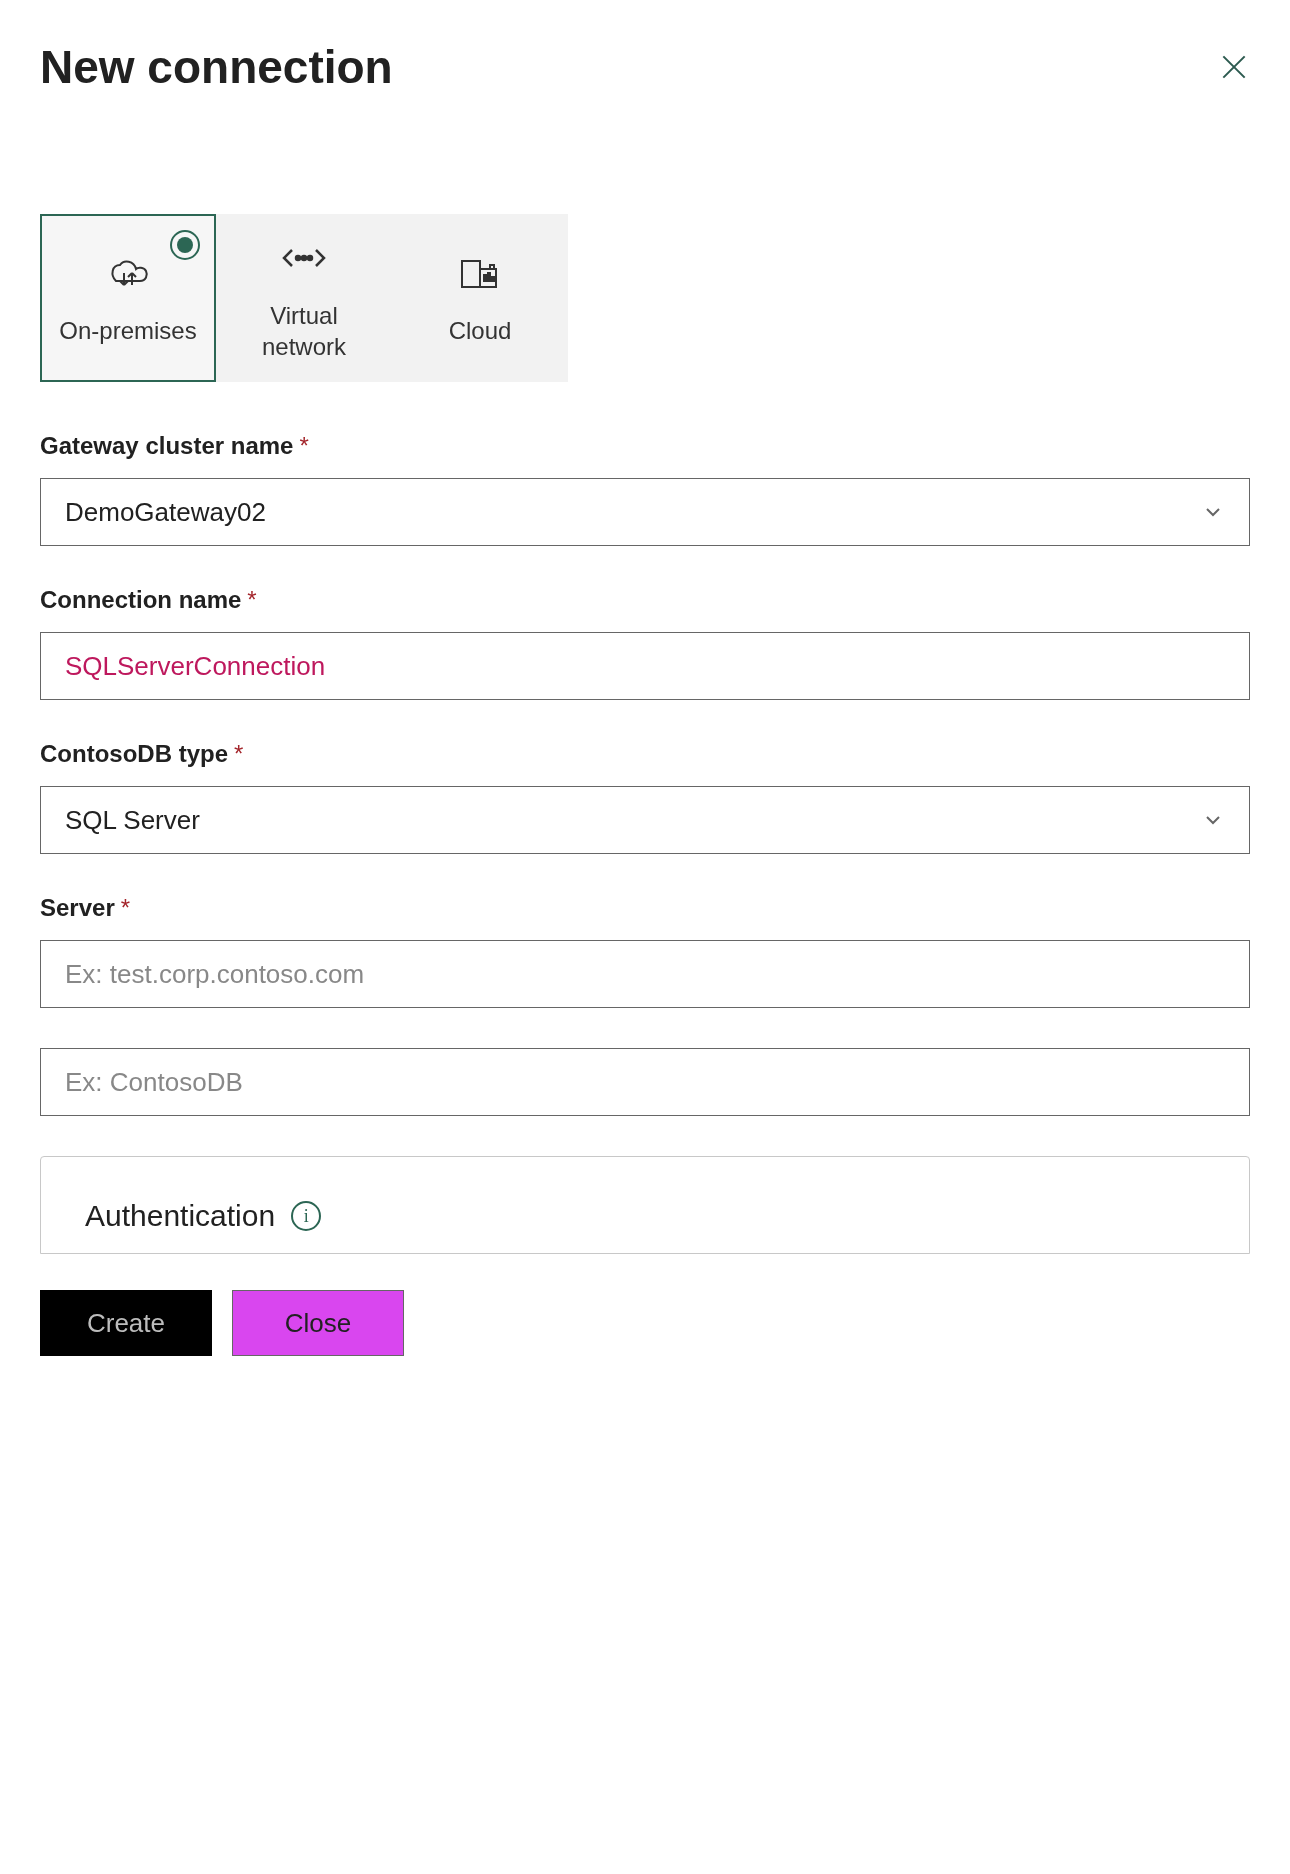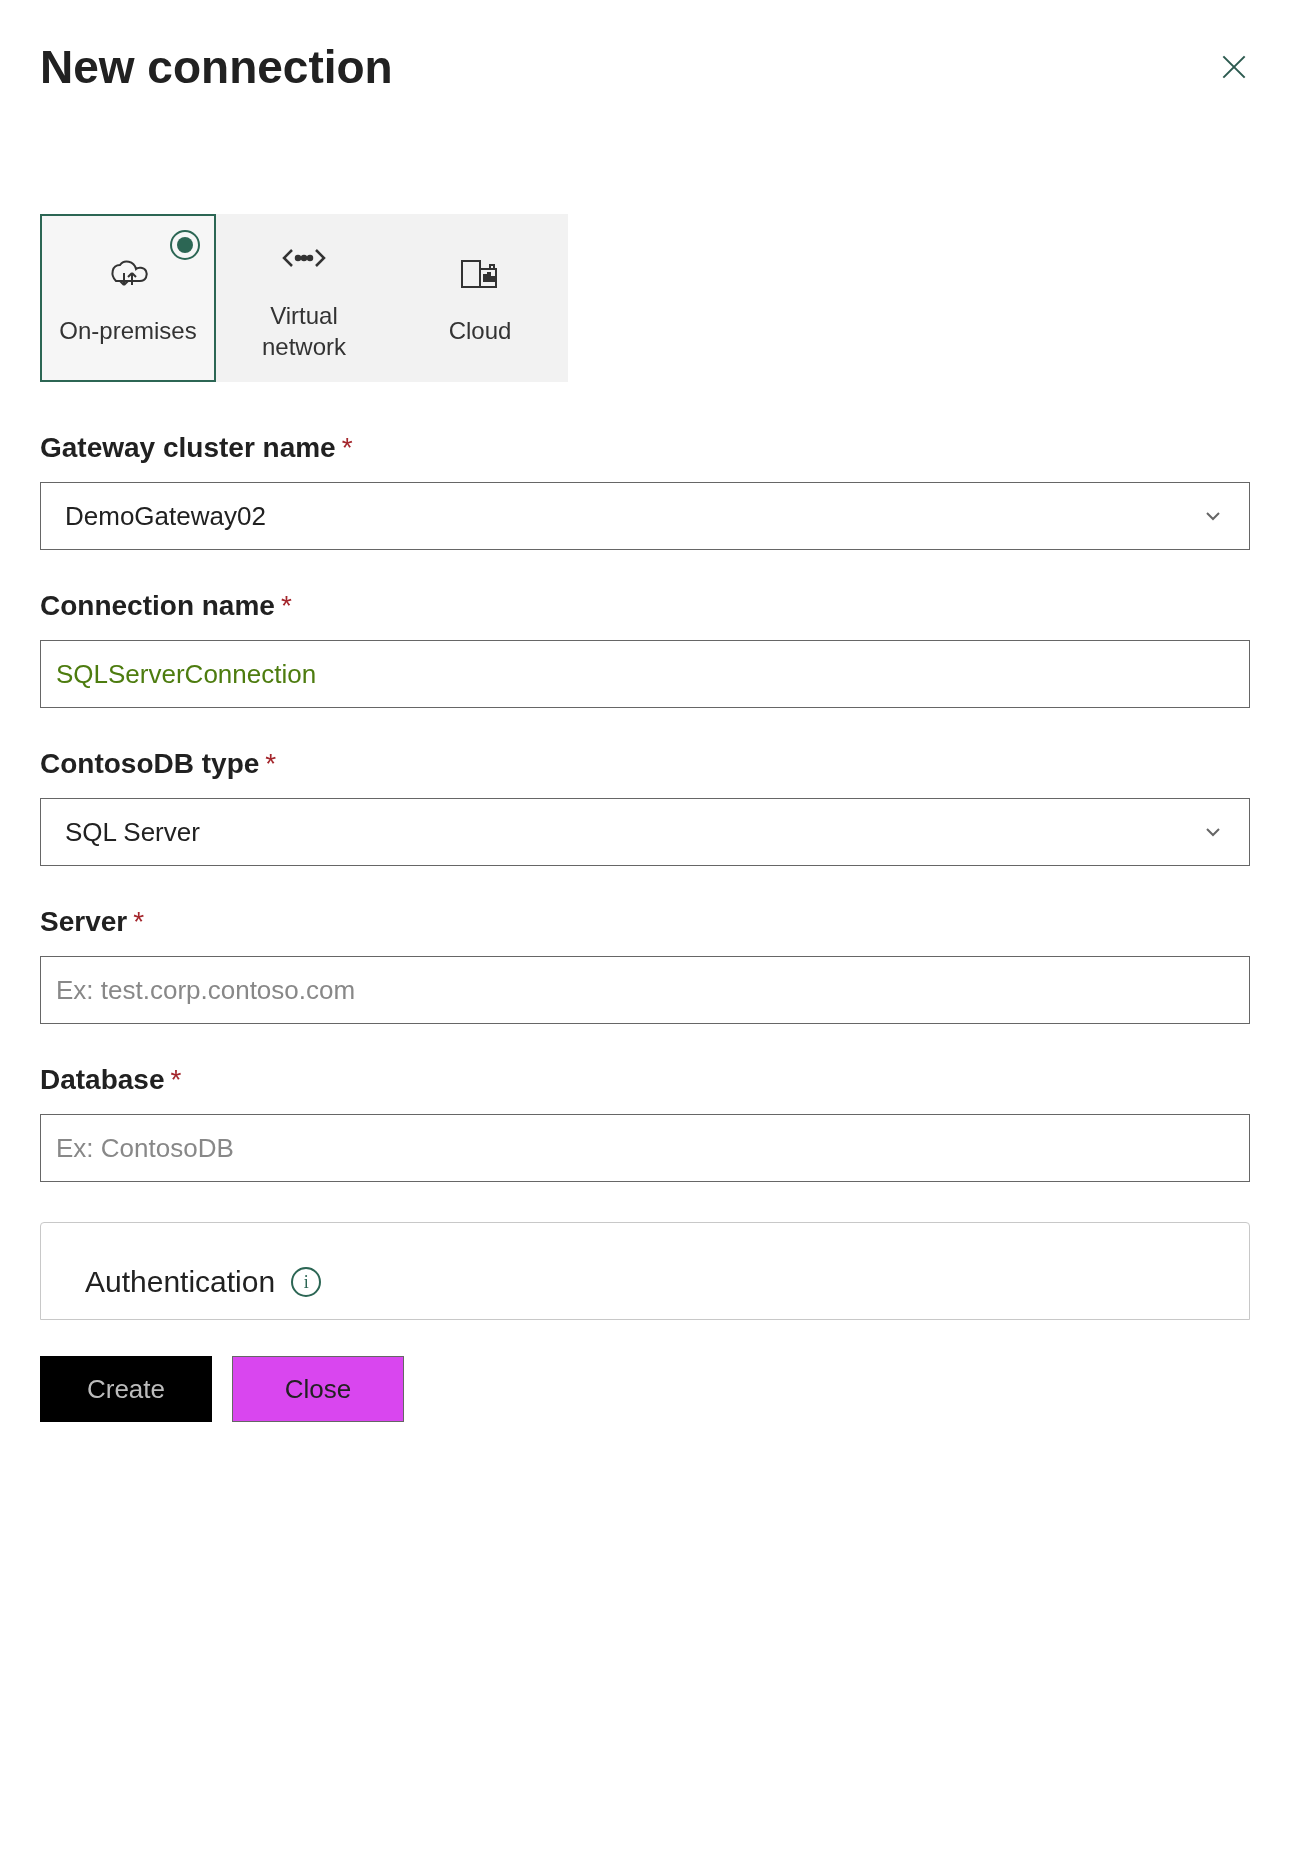--- a/index.html
+++ b/index.html
@@ -82,7 +82,7 @@
     }
     .field-group { margin-bottom: 40px; }
     .field-label {
-      font-size: 28px;
+      font-size: 24px;
       font-weight: 700;
       color: #212121;
       margin-bottom: 18px;

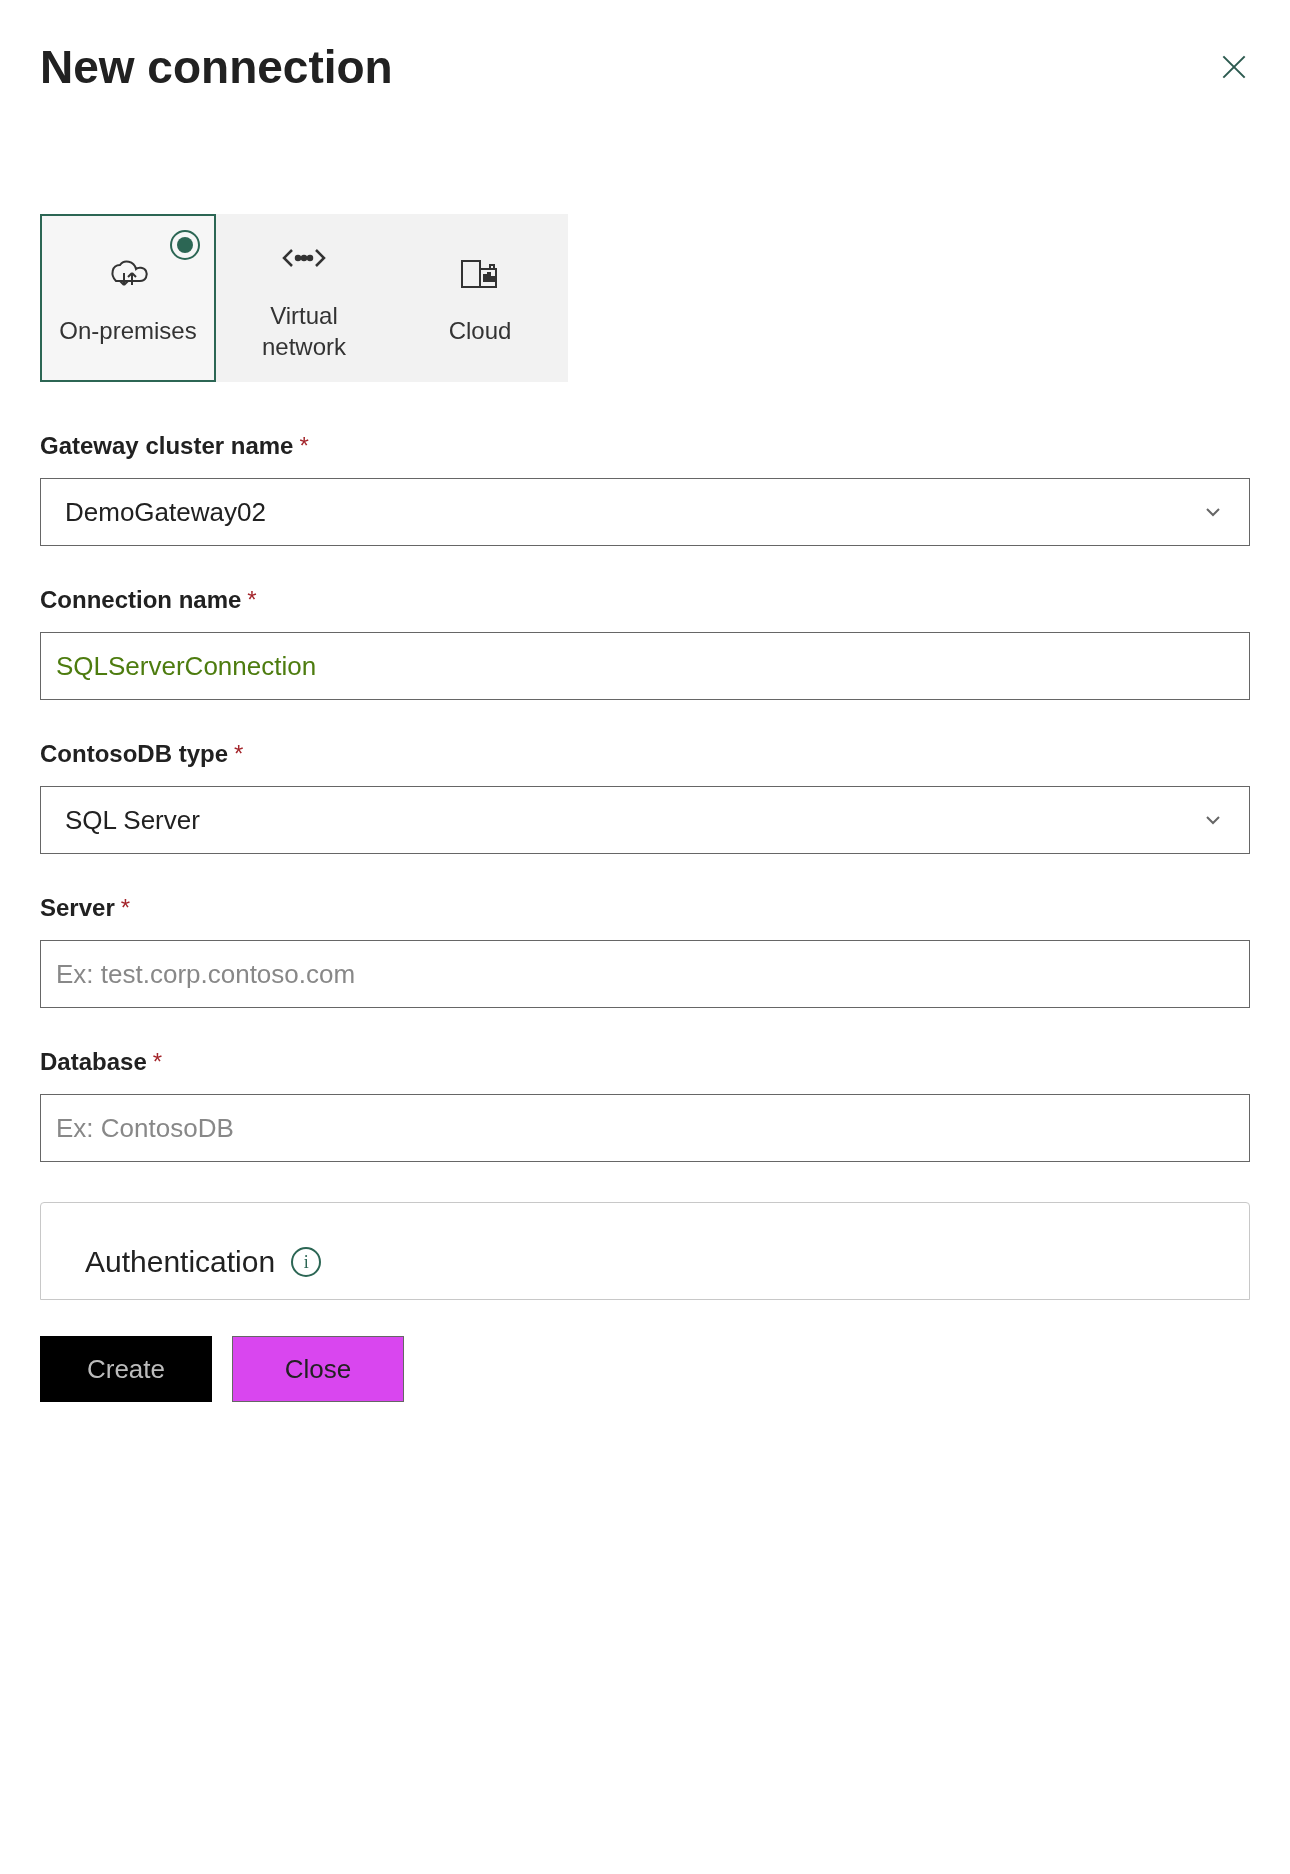--- a/index.html
+++ b/index.html
@@ -113,9 +113,9 @@
       height: 68px;
       border: 1px solid #666;
       background: #fff;
-      padding: 0 15px;
+      padding: 0 24px;
       font-size: 26px;
-      color: #4d7c0f;
+      color: #be185d;
       font-family: inherit;
     }
     .text-input::placeholder { color: #888; }

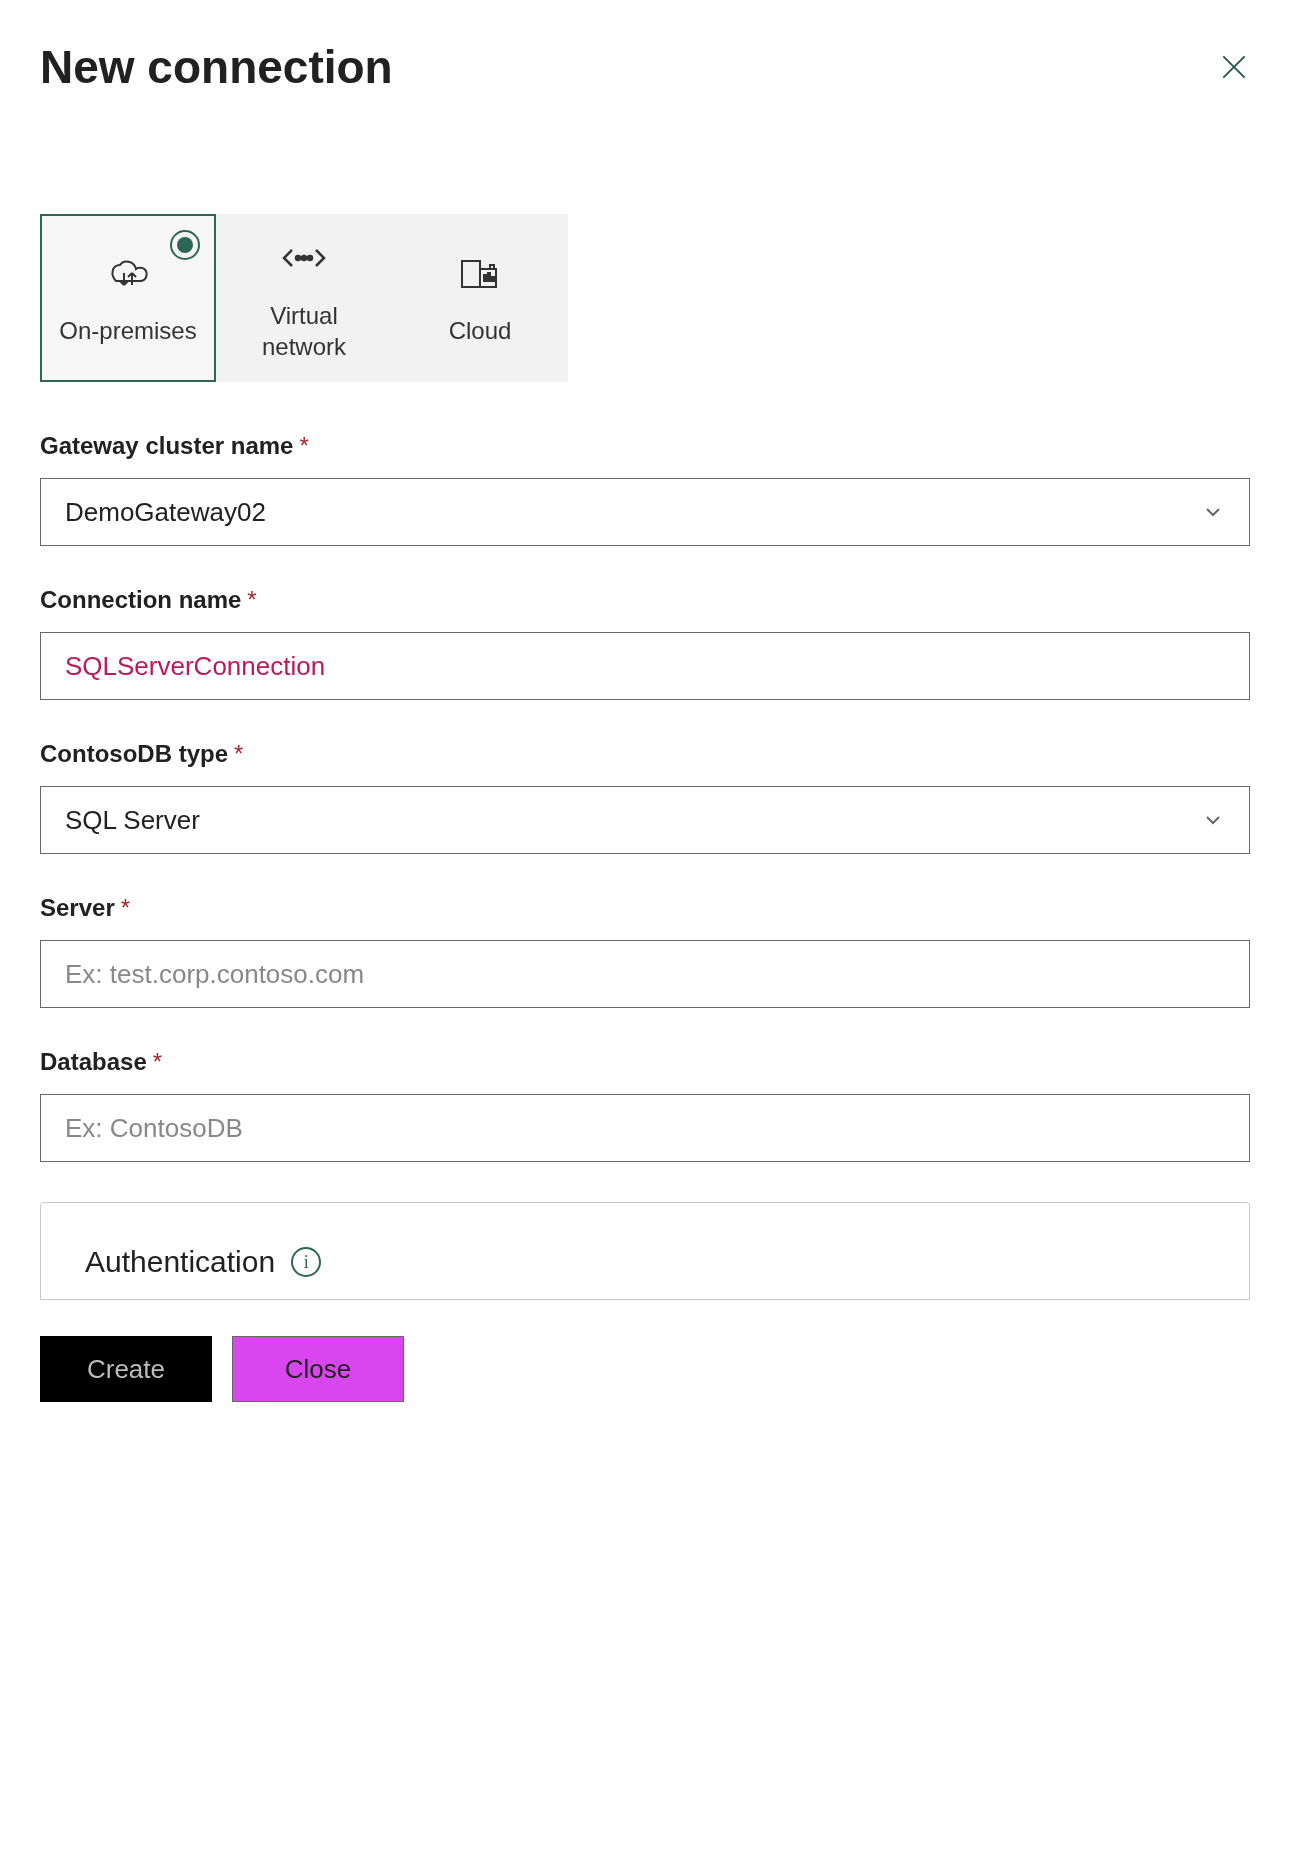--- a/index.html
+++ b/index.html
@@ -265,9 +265,6 @@
 </div>
 
 <div class="field-group">
-  <label class="field-label">
-    <span>Database</span><span class="req">*</span>
-  </label>
   <input type="text" class="text-input" placeholder="Ex: ContosoDB" style="">
 </div>
 

